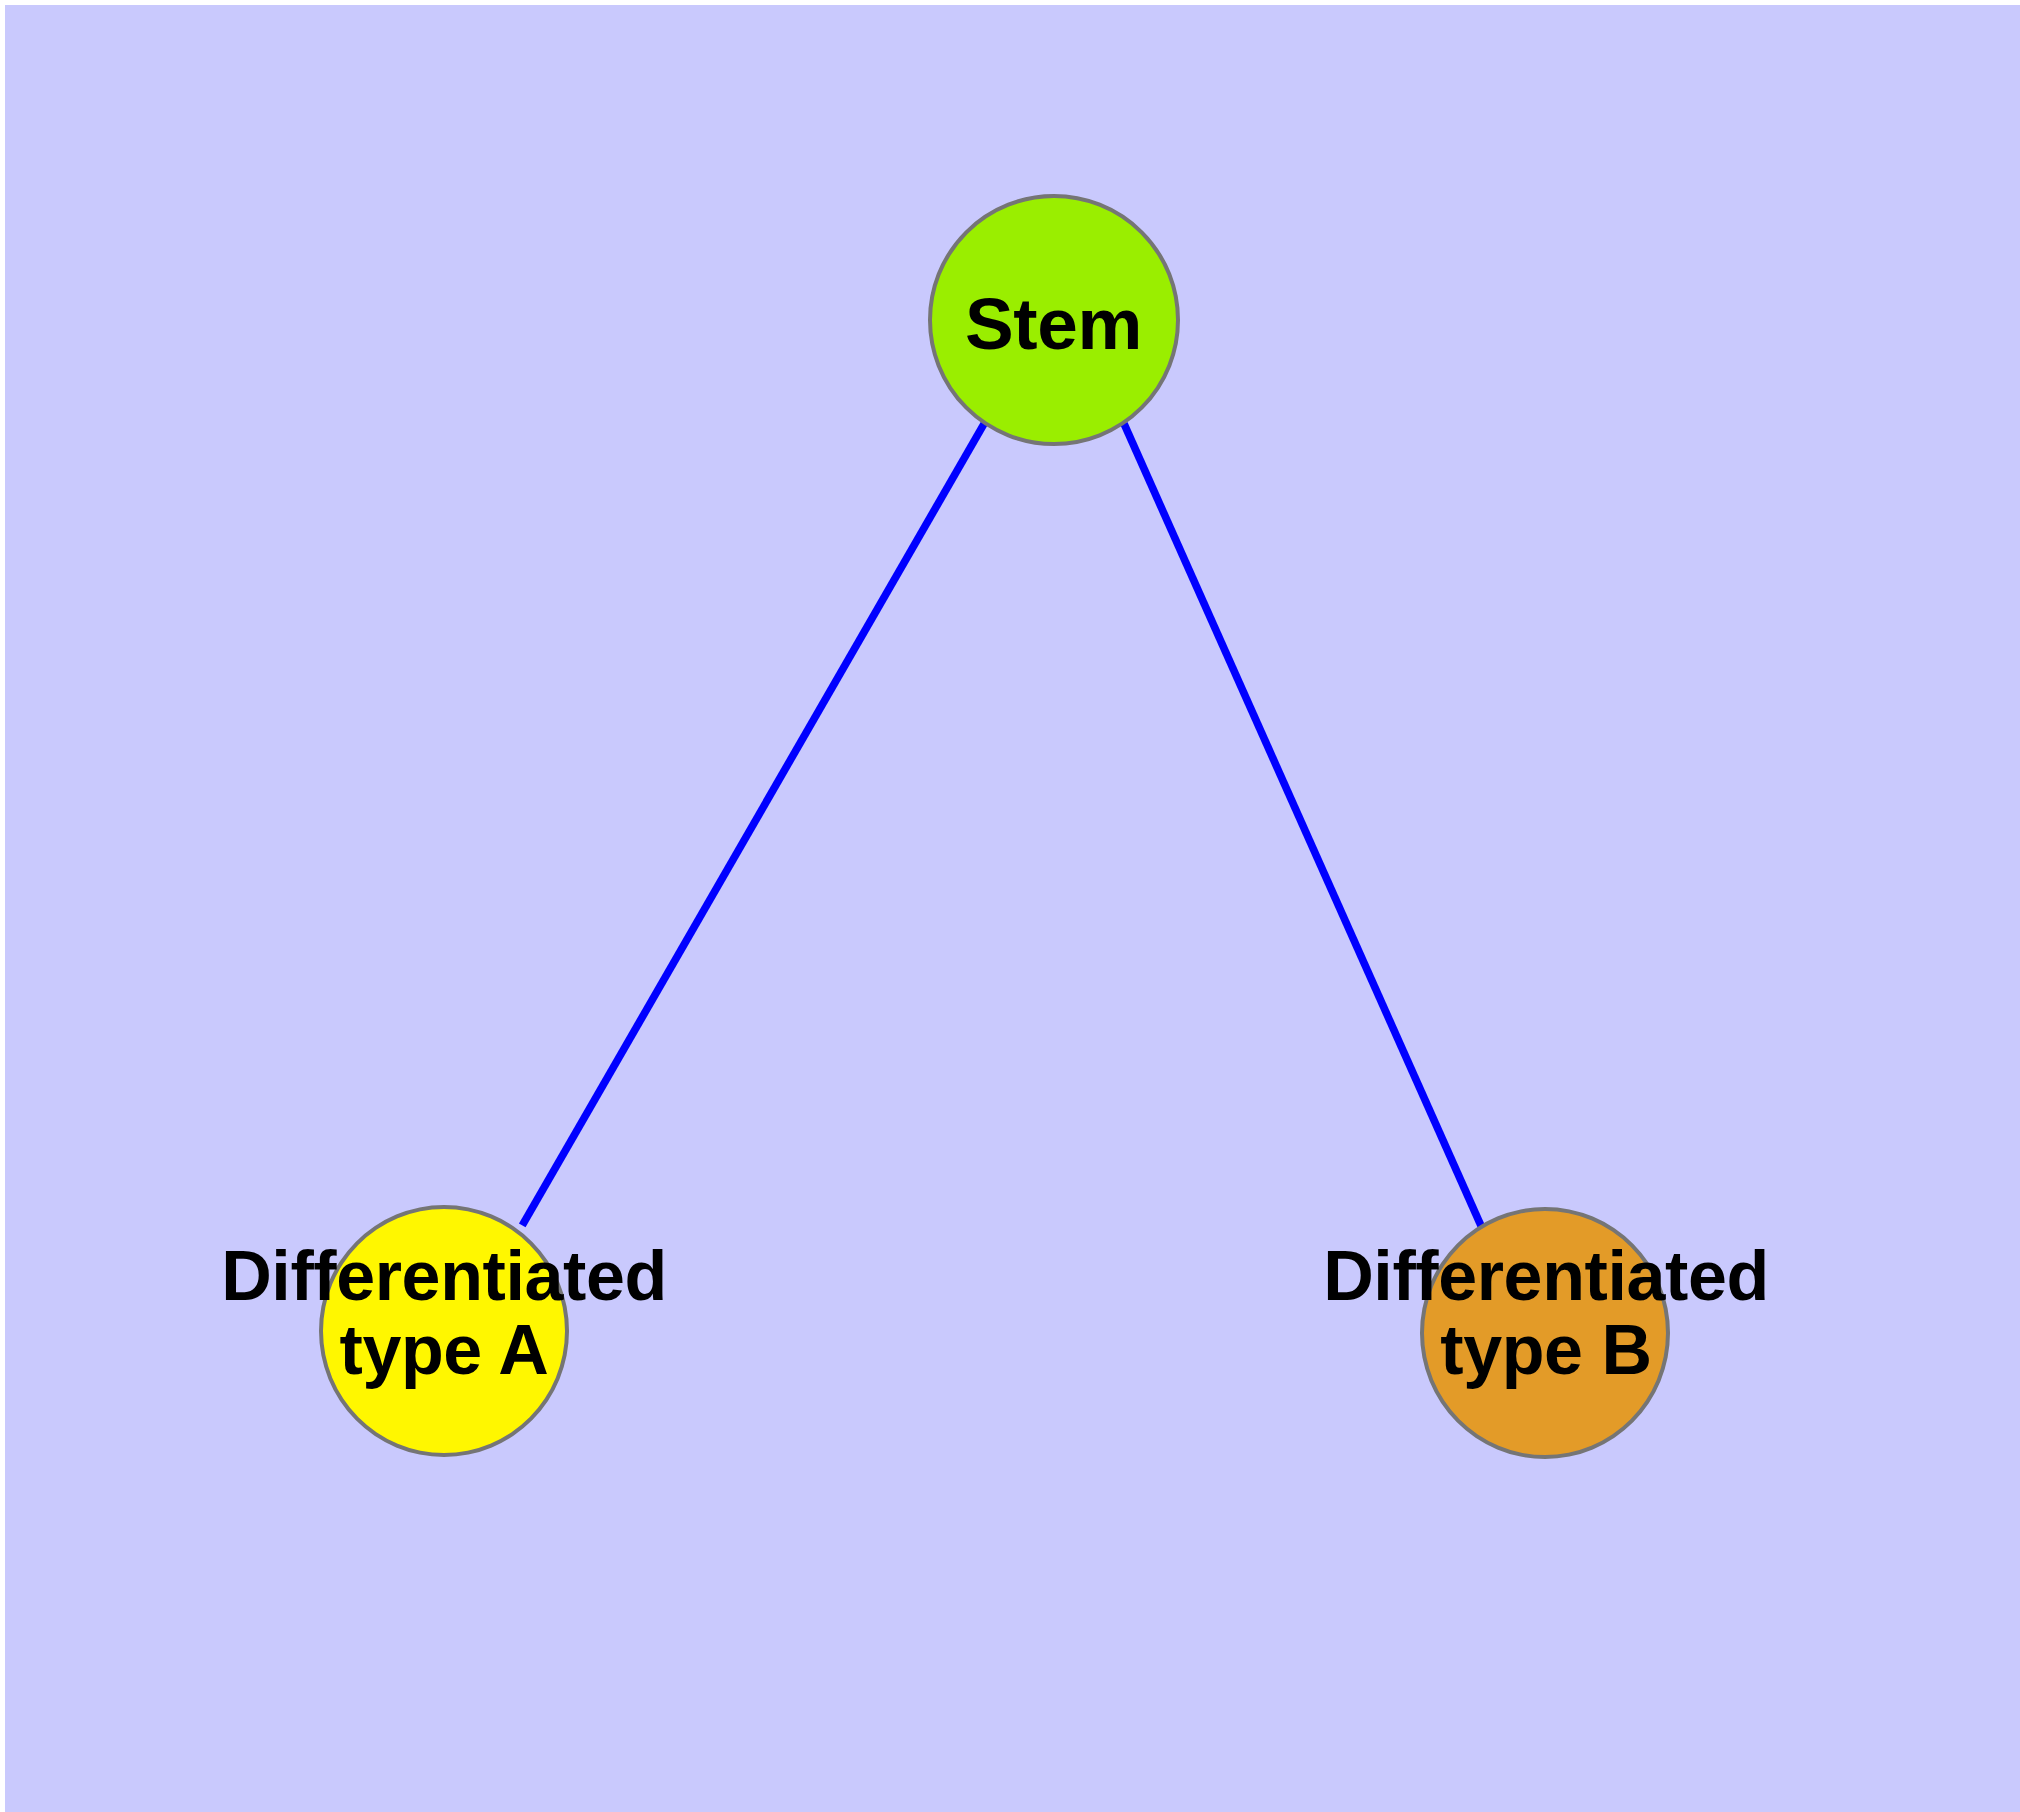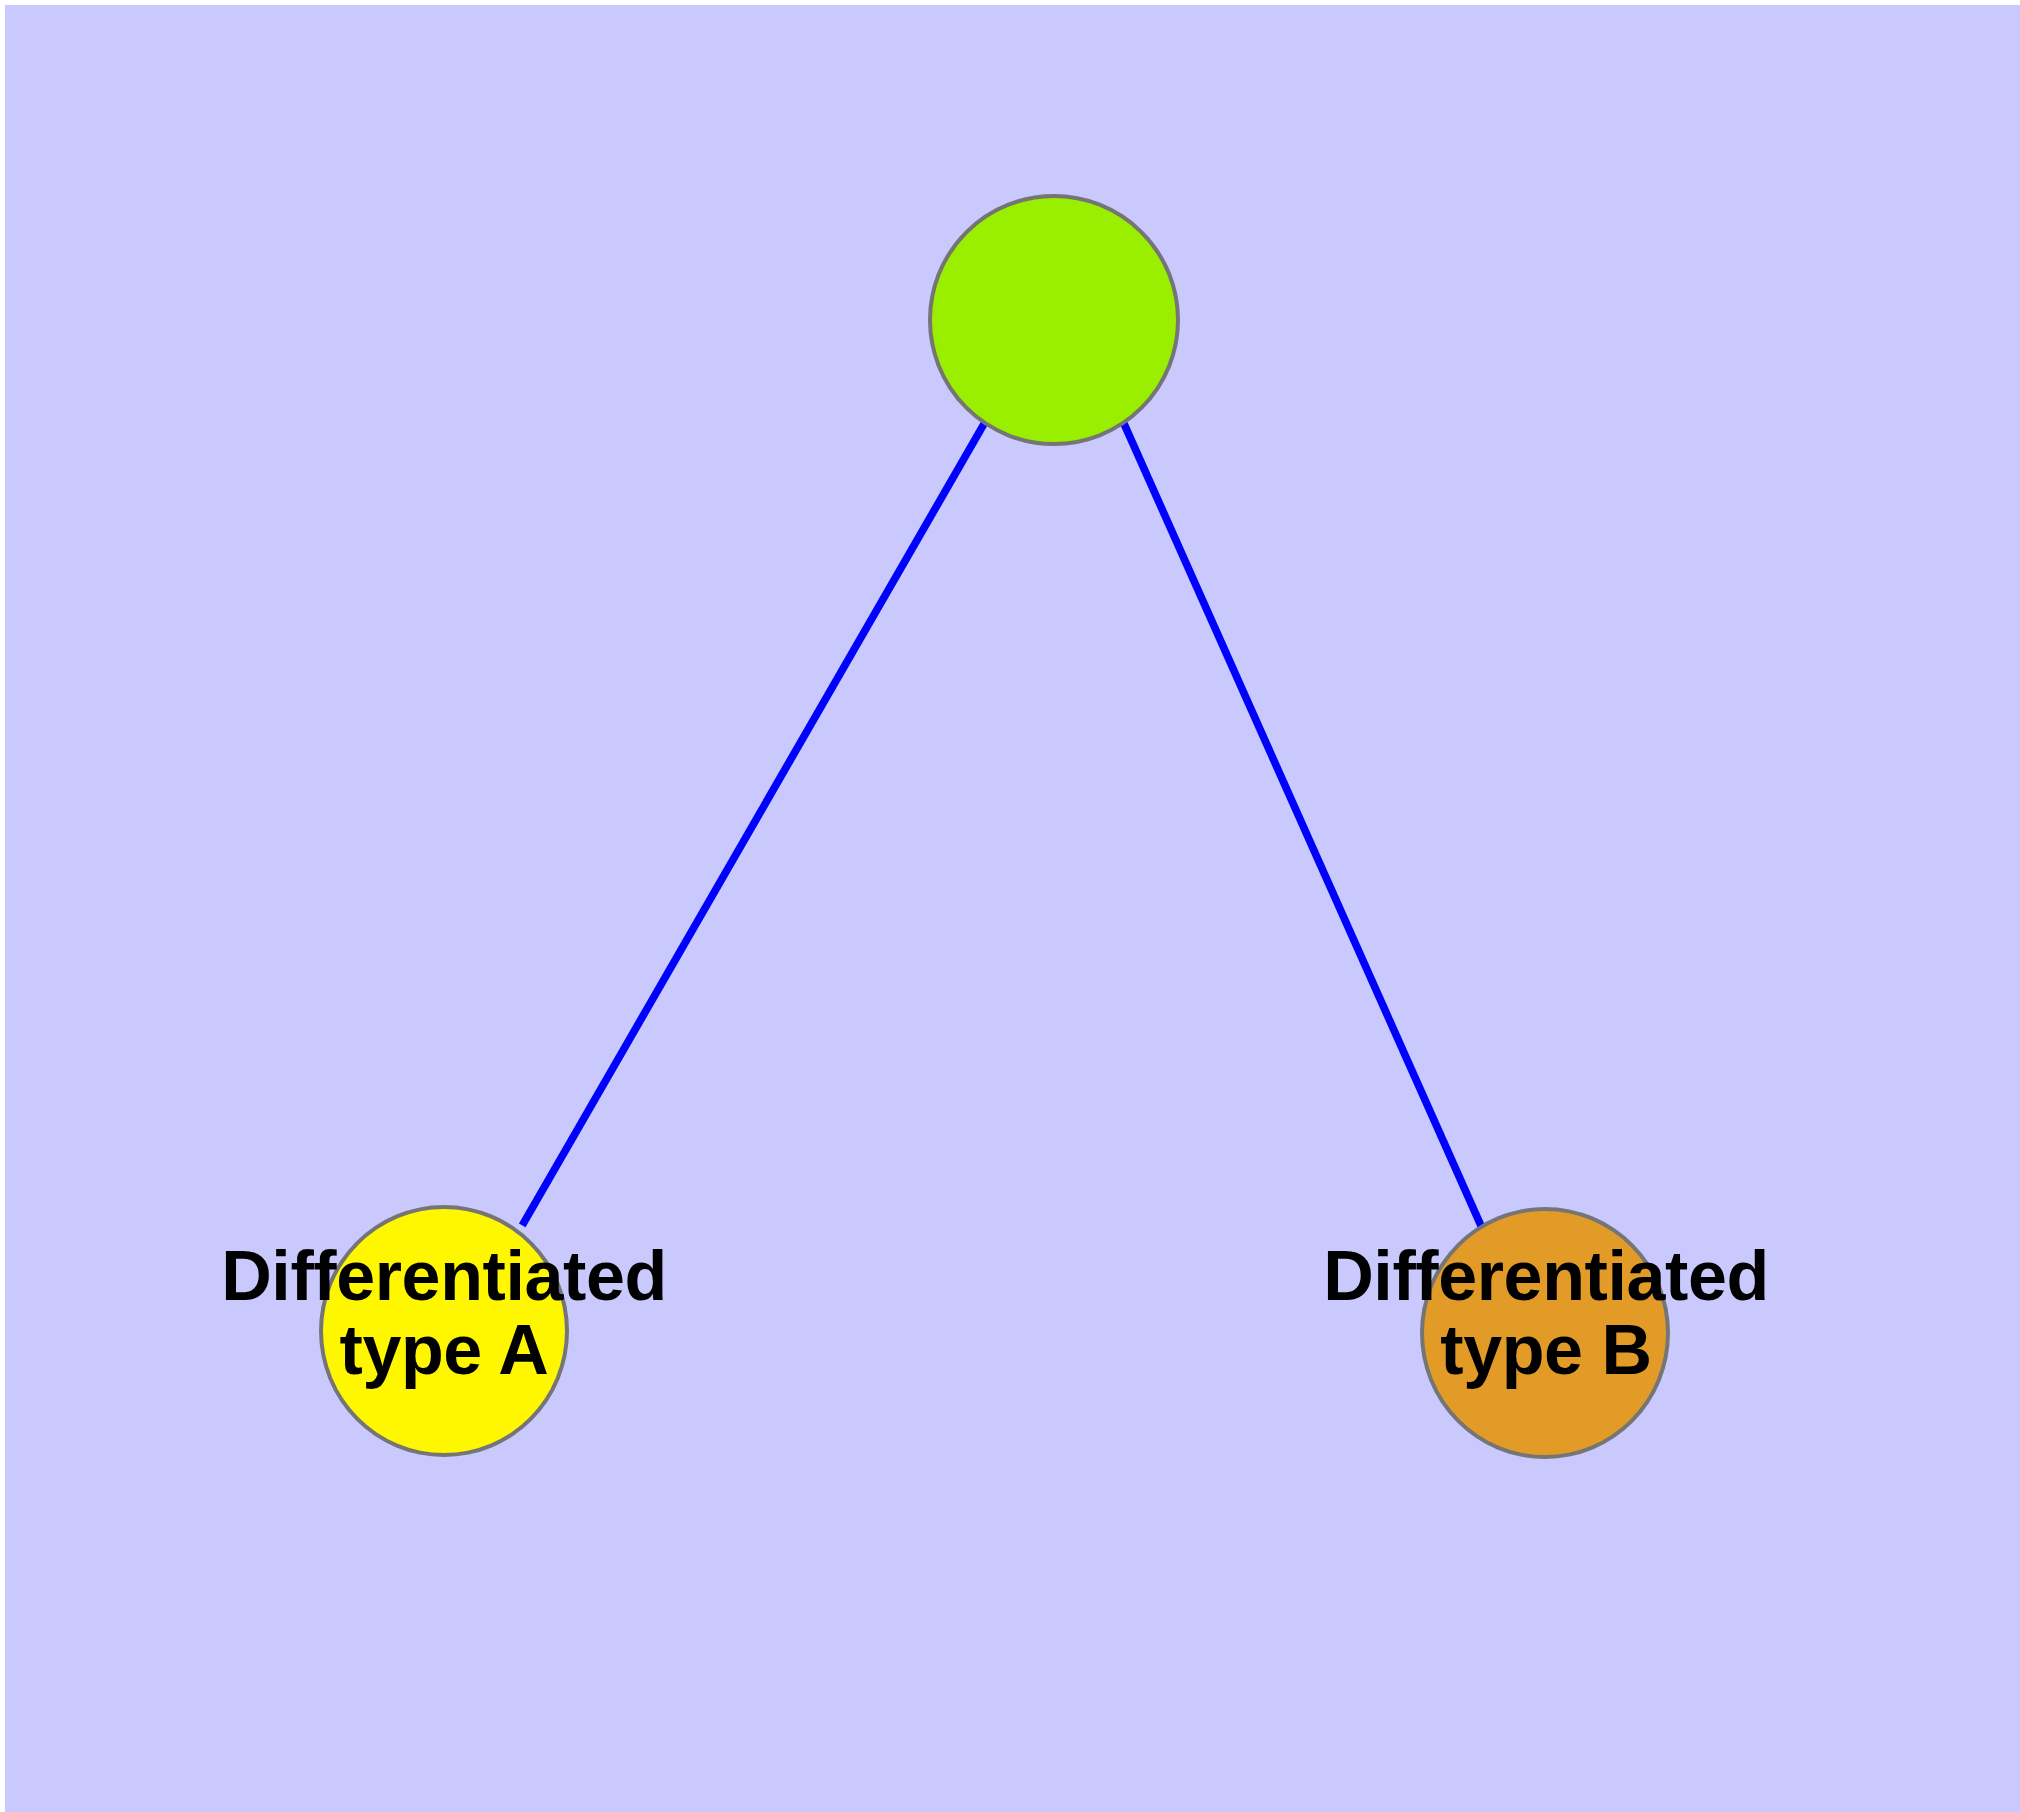--- a/index.html
+++ b/index.html
@@ -93,6 +93,7 @@
   </svg>
 
   <div class="node" id="node-stem"></div>
+  <div class="node-label" id="label-stem">Stem</div>
 
   <div class="node" id="node-diff-a"></div>
   <div class="node-label" id="label-diff-a">Differentiated

